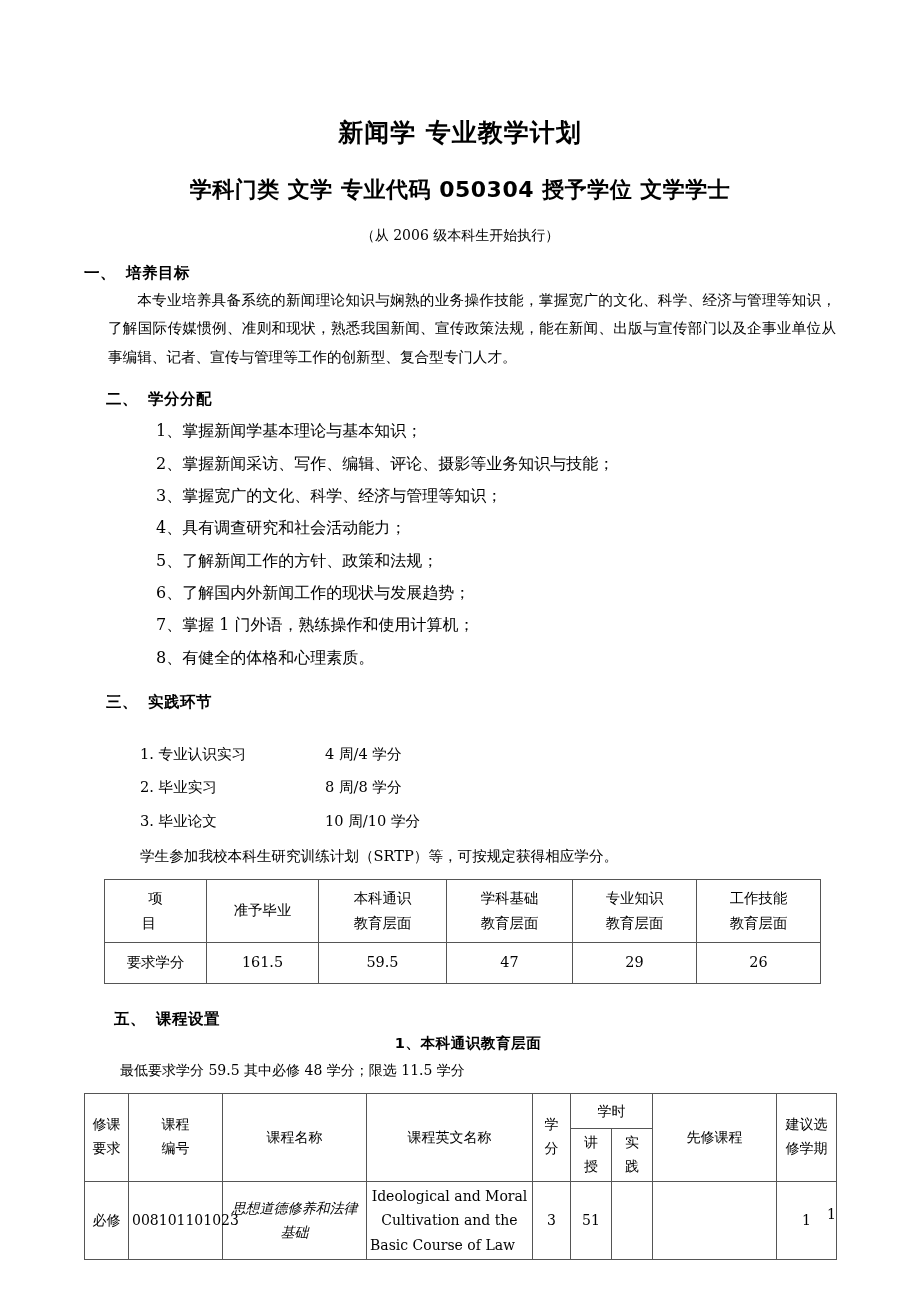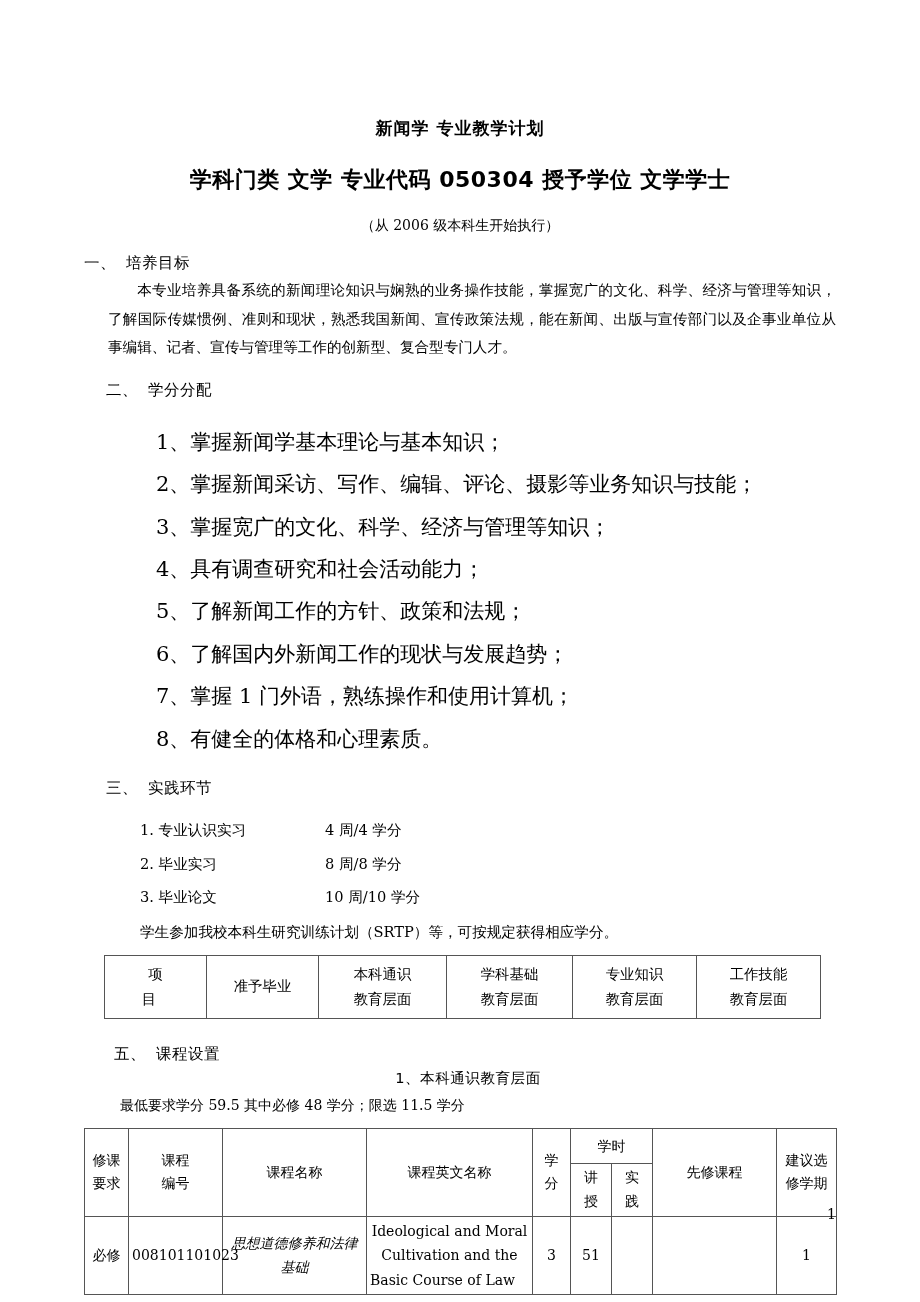--- a/index.html
+++ b/index.html
@@ -32,7 +32,7 @@
   
   .doc-title {
     text-align: center;
-    font-size: 17px;
+    font-size: 25px;
     font-weight: bold;
     letter-spacing: 1px;
     margin-top: 118px;

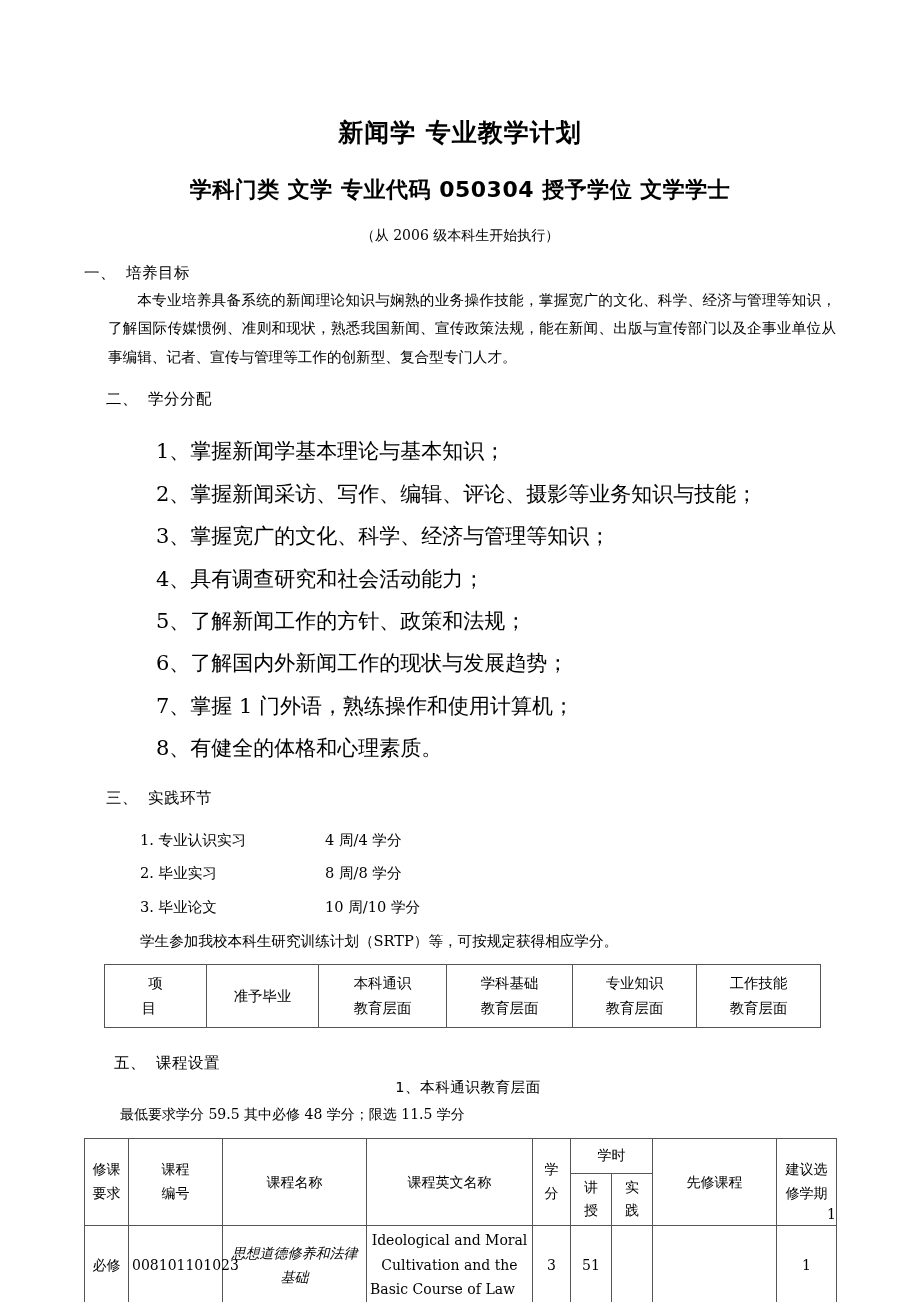--- a/index.html
+++ b/index.html
@@ -57,7 +57,7 @@
   
   .sec-head {
     font-size: 15.5px;
-    font-weight: normal;
+    font-weight: bold;
     font-family: "DejaVu Sans", "Liberation Sans", sans-serif;
     margin-top: 18px;
     letter-spacing: 0.5px;

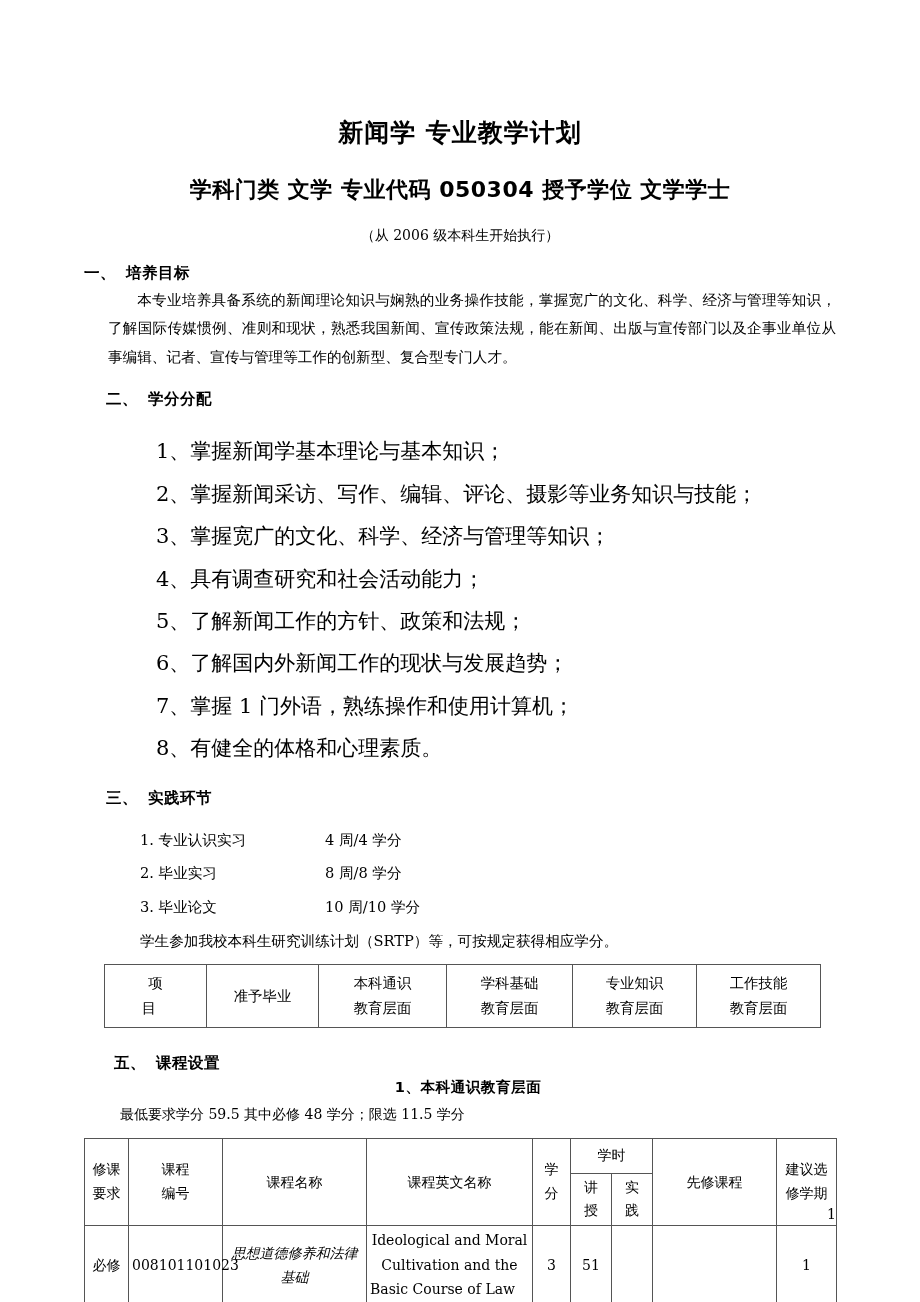--- a/index.html
+++ b/index.html
@@ -80,9 +80,9 @@
   }
 
   .list {
-    margin-top: 20px;
+    margin-top: 5px;
     margin-left: 72px;
-    font-size: 21px;
+    font-size: 16px;
     line-height: 2.02;
   }
   .list-item { white-space: nowrap; }

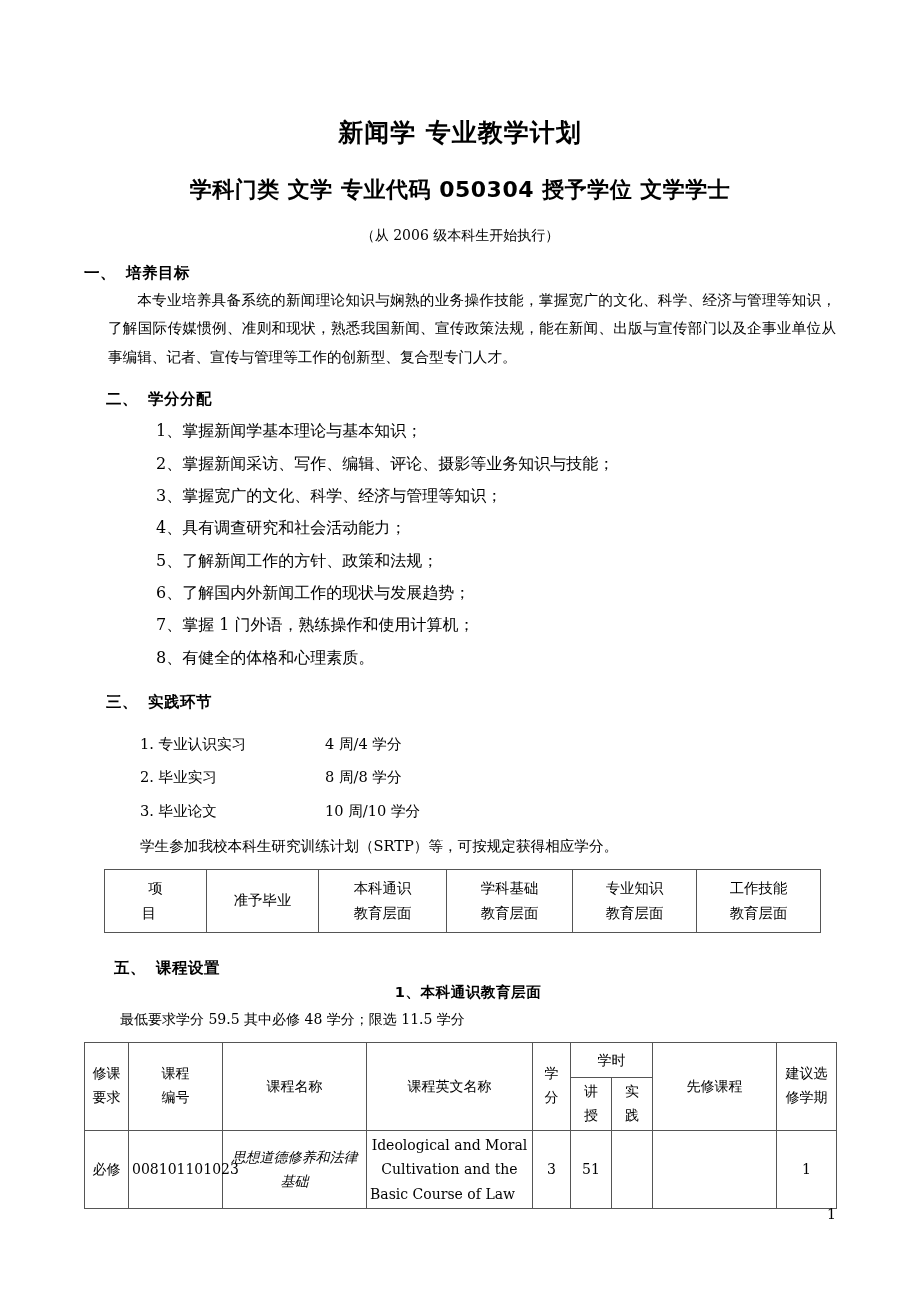--- a/index.html
+++ b/index.html
@@ -88,7 +88,7 @@
   .list-item { white-space: nowrap; }
 
   .plist {
-    margin-top: 14px;
+    margin-top: 24px;
     margin-left: 56px;
     font-size: 14.6px;
     line-height: 2.3;

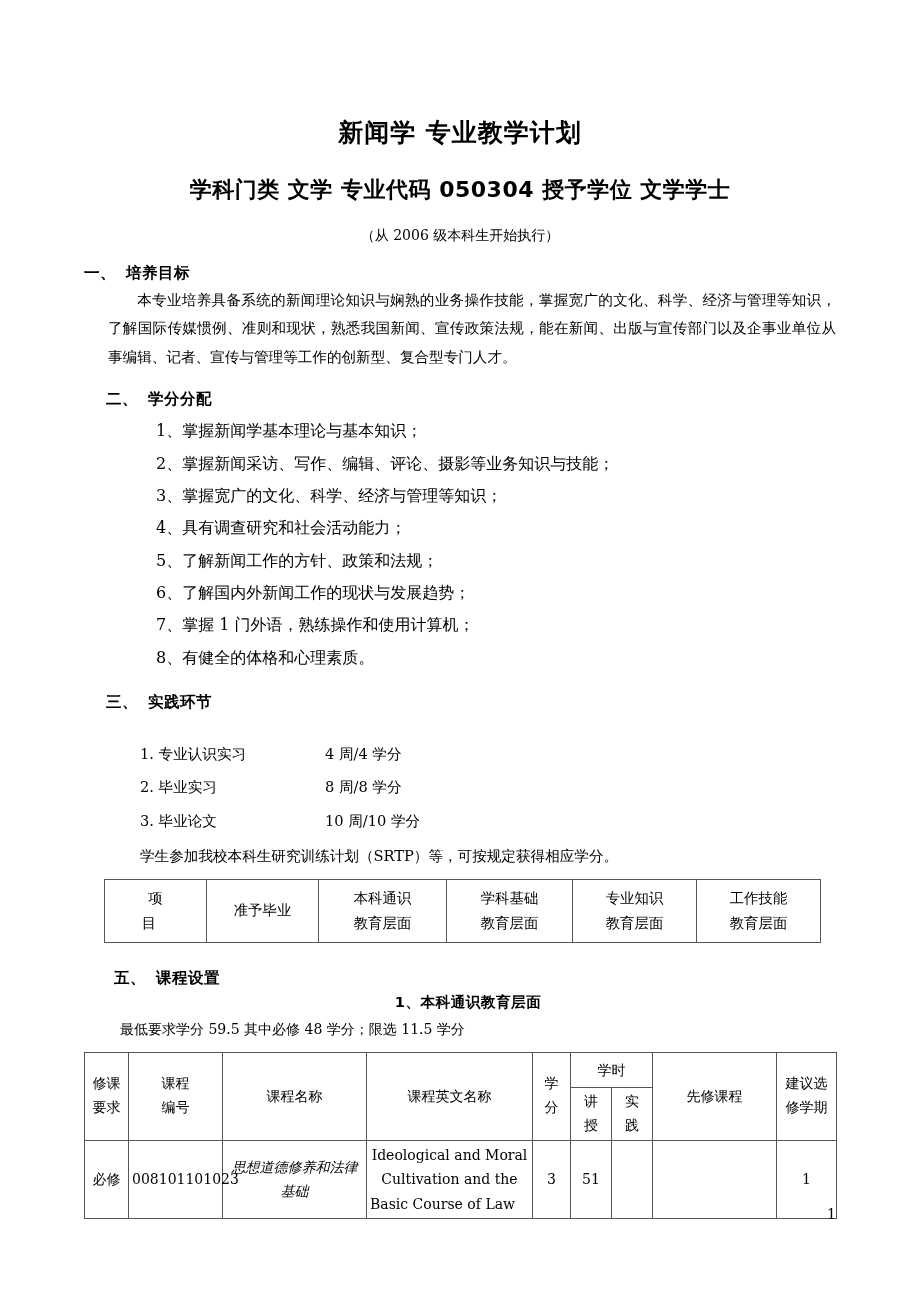--- a/index.html
+++ b/index.html
@@ -256,6 +256,14 @@
             <span class="l2">工作技能</span>
             <span class="l2">教育层面</span>
           </td>
+        </tr>
+        <tr class="row">
+          <td>要求学分</td>
+          <td>161.5</td>
+          <td>59.5</td>
+          <td>47</td>
+          <td>29</td>
+          <td>26</td>
         </tr>
       </tbody>
     </table>

